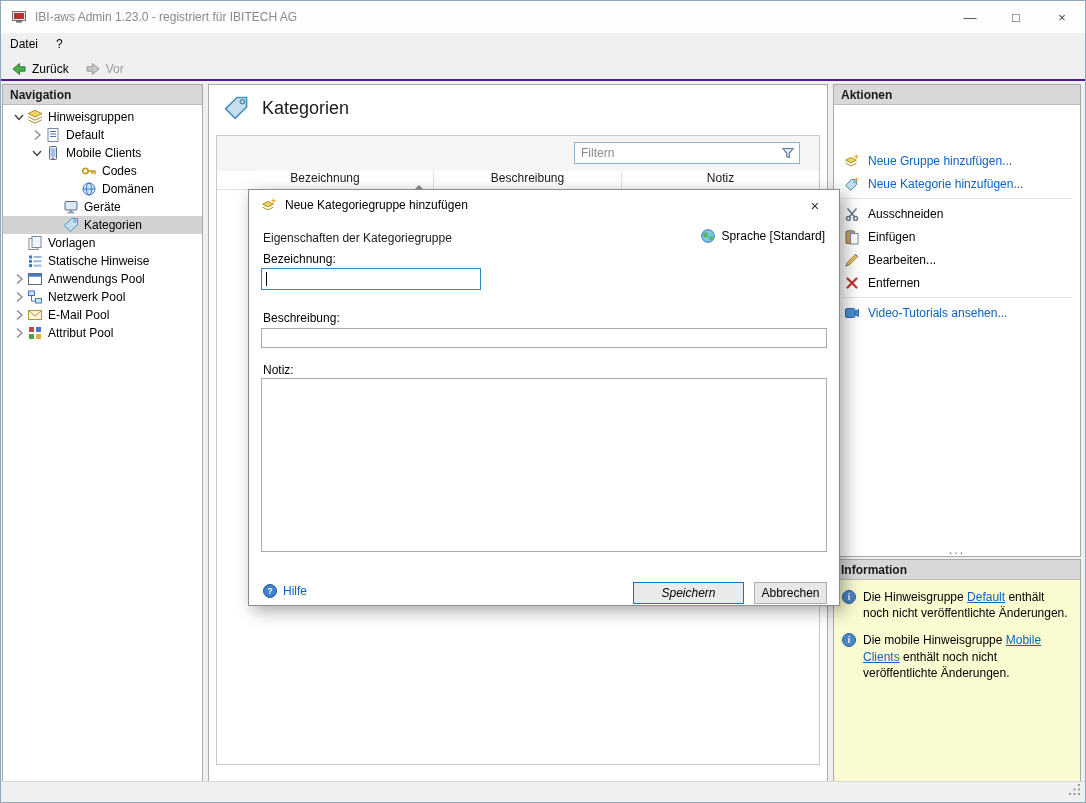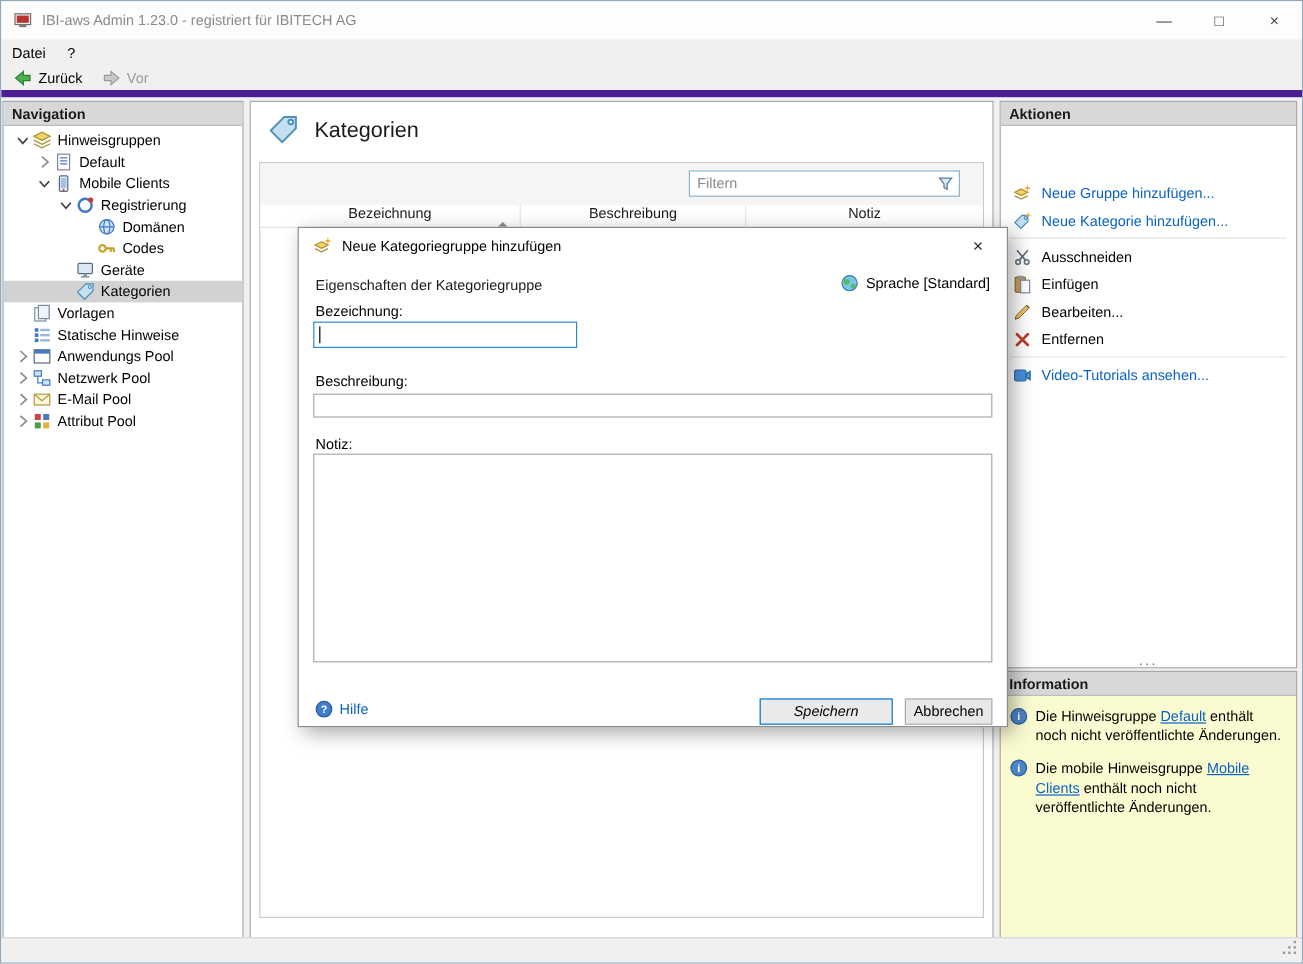--- a/index.html
+++ b/index.html
@@ -22,7 +22,7 @@
   
   .menubar{ position:absolute; top:32px; left:0; right:0; height:22px; background:var(--window-bg,#f0f0f0); display:flex; align-items:stretch; }
   .menu-item{ padding:0 9px; display:flex; align-items:center; }
-  .toolbar{ position:absolute; top:54px; left:0; right:0; height:26px; background:var(--window-bg,#f0f0f0); border-bottom:6px solid #4c1d95; display:flex; align-items:flex-end; }
+  .toolbar{ position:absolute; top:54px; left:0; right:0; height:26px; background:var(--window-bg,#f0f0f0); border-bottom:2px solid #4c1d95; display:flex; align-items:flex-end; }
   .tool-btn{ display:flex; align-items:center; gap:5px; padding:2px 6px; margin-left:4px; }
   .tool-btn.disabled{ color:#9c9c9c; }
 

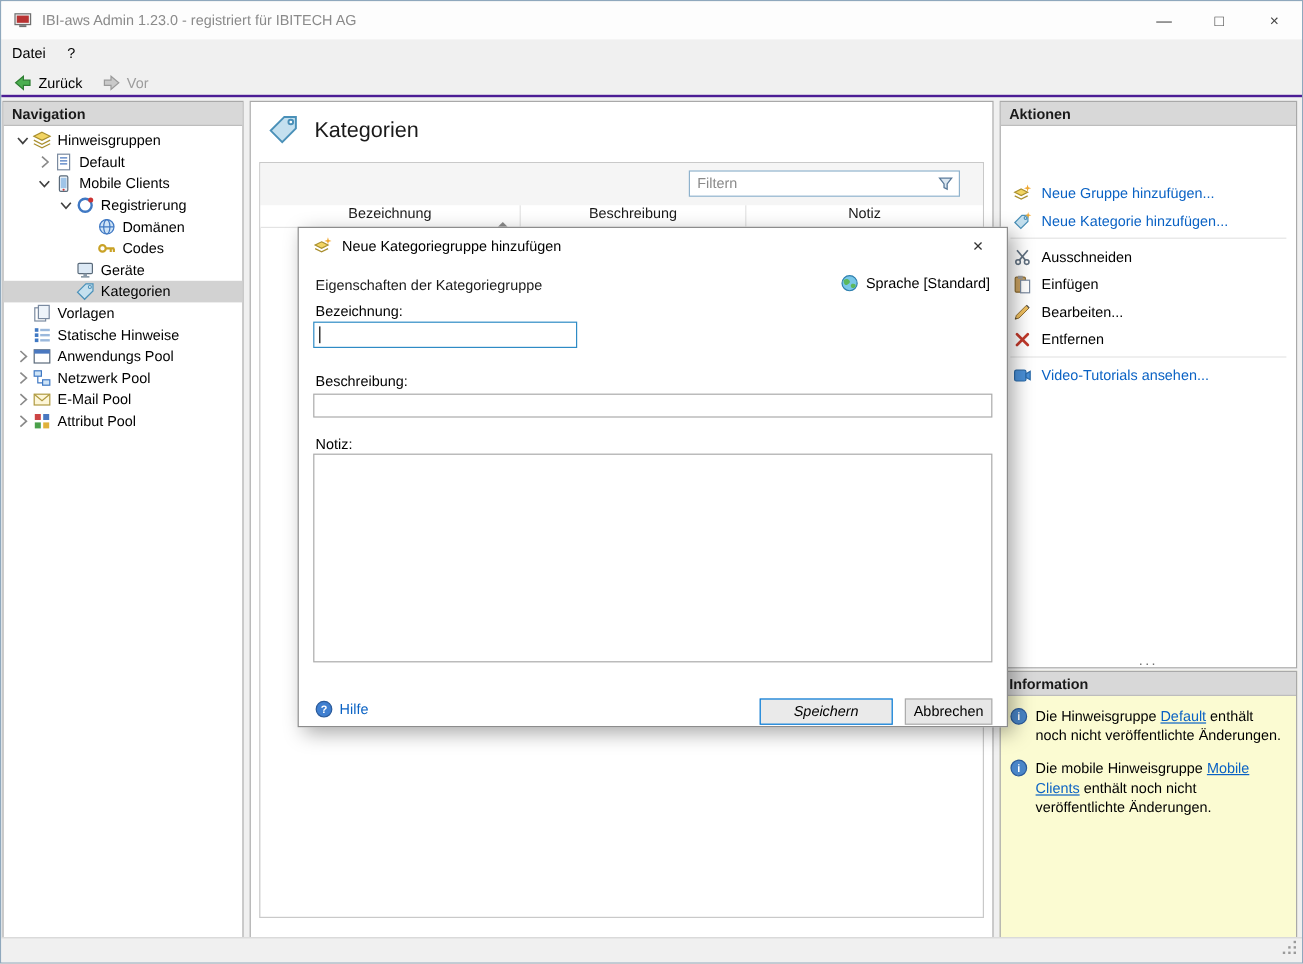--- a/index.html
+++ b/index.html
@@ -328,19 +328,6 @@
           </span>
         <span>Mobile Clients</span>
       </div>
-      <div class="tree-row lvl2">
-        <span class="chev">
-            <svg class="ico16">
-              <use href="#sym-chev-d"></use>
-            </svg>
-          </span>
-        <span class="tree-ico">
-            <svg class="ico16">
-              <use href="#sym-reg"></use>
-            </svg>
-          </span>
-        <span>Registrierung</span>
-      </div>
       <div class="tree-row lvl3">
         <span class="chev"></span>
         <span class="tree-ico">

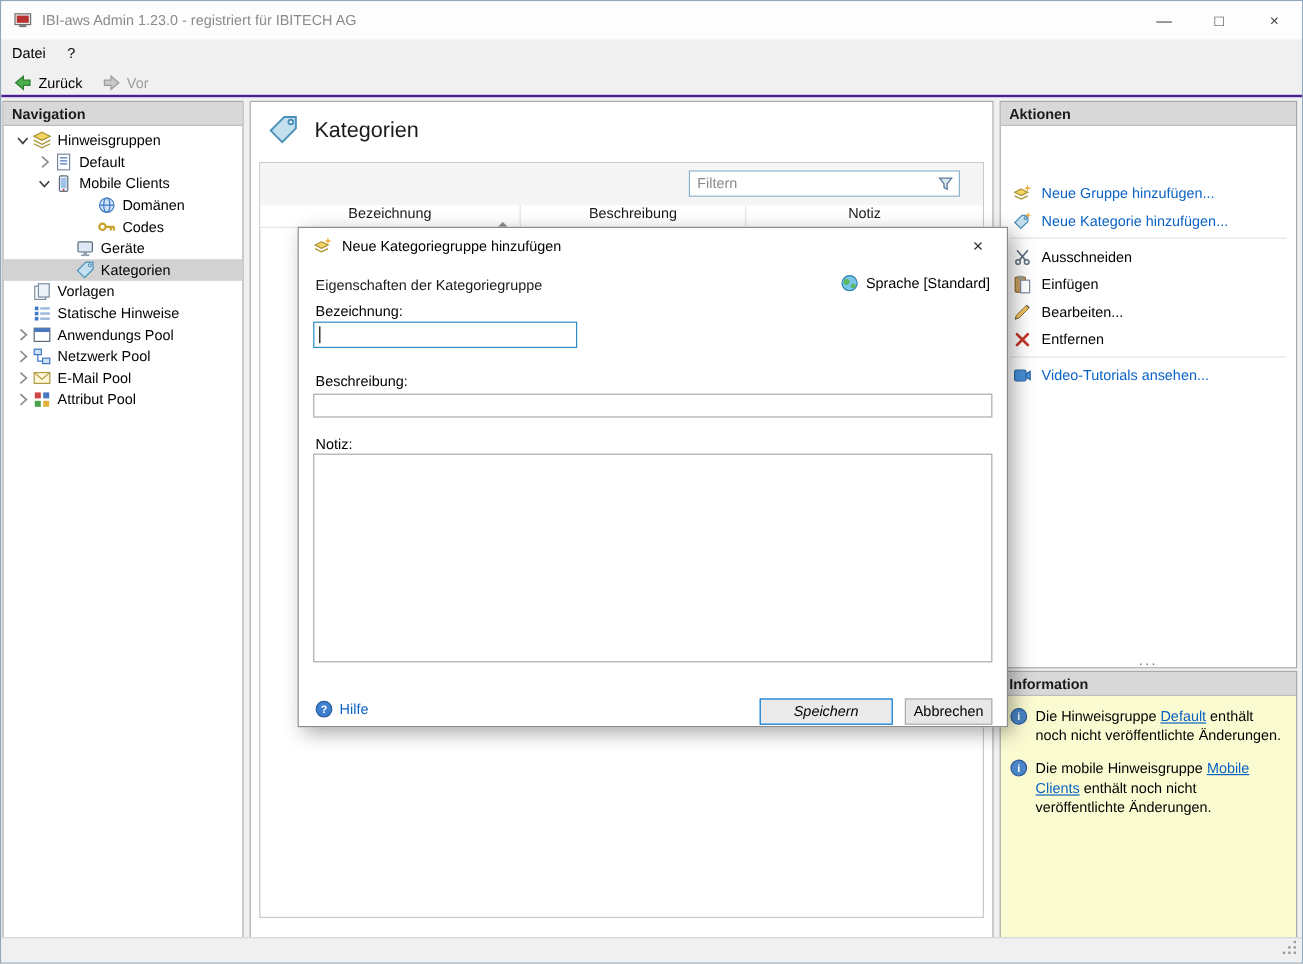--- a/index.html
+++ b/index.html
@@ -332,19 +332,19 @@
         <span class="chev"></span>
         <span class="tree-ico">
             <svg class="ico16">
-              <use href="#sym-globe"></use>
-            </svg>
-          </span>
-        <span>Domänen</span>
+              <use href="#sym-key"></use>
+            </svg>
+          </span>
+        <span>Codes</span>
       </div>
       <div class="tree-row lvl3">
         <span class="chev"></span>
         <span class="tree-ico">
             <svg class="ico16">
-              <use href="#sym-key"></use>
-            </svg>
-          </span>
-        <span>Codes</span>
+              <use href="#sym-globe"></use>
+            </svg>
+          </span>
+        <span>Domänen</span>
       </div>
       <div class="tree-row lvl2">
         <span class="chev"></span>

